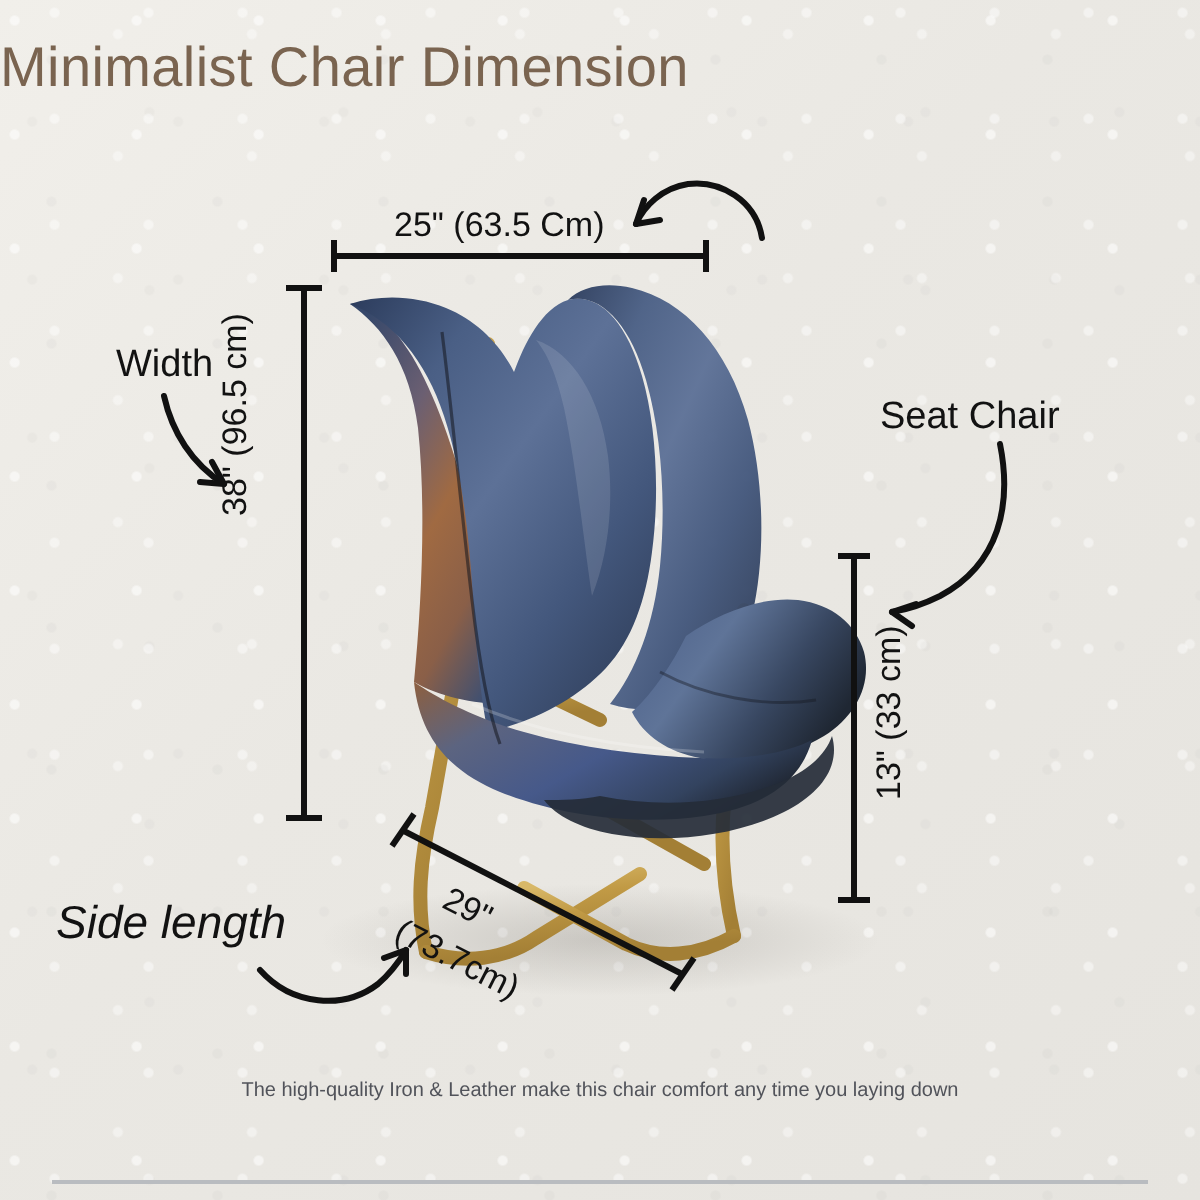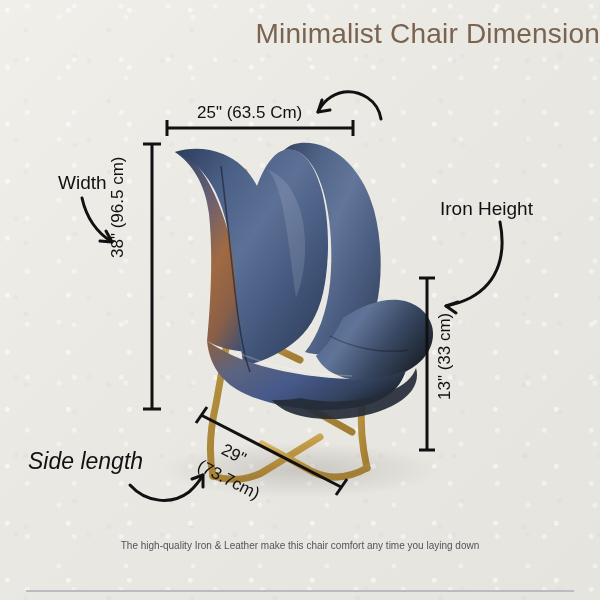--- a/index.html
+++ b/index.html
@@ -40,7 +40,7 @@
     left: 0;
     top: 18px;
     width: 600px;
-    text-align: right;
+    text-align: left;
     font-size: 28px;
     letter-spacing: 0.2px;
     color: #7a6450;

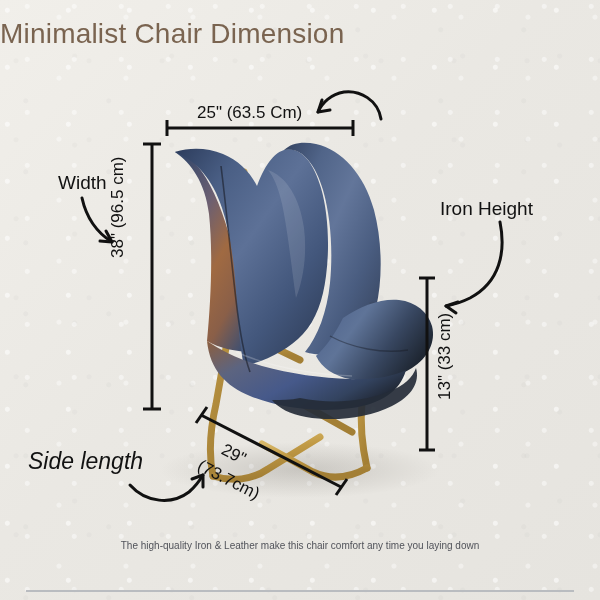--- a/index.html
+++ b/index.html
@@ -245,7 +245,7 @@
   <div class="lbl lbl-height">Width</div>
 
   <div class="lbl dim-seat-height">13" (33 cm)</div>
-  <div class="lbl lbl-seat-height">Iron Height</div>
+  <div class="lbl lbl-seat-height">Seat Chair</div>
 
   <div class="lbl dim-side-1">29"</div>
   <div class="lbl dim-side-2">(73.7cm)</div>

